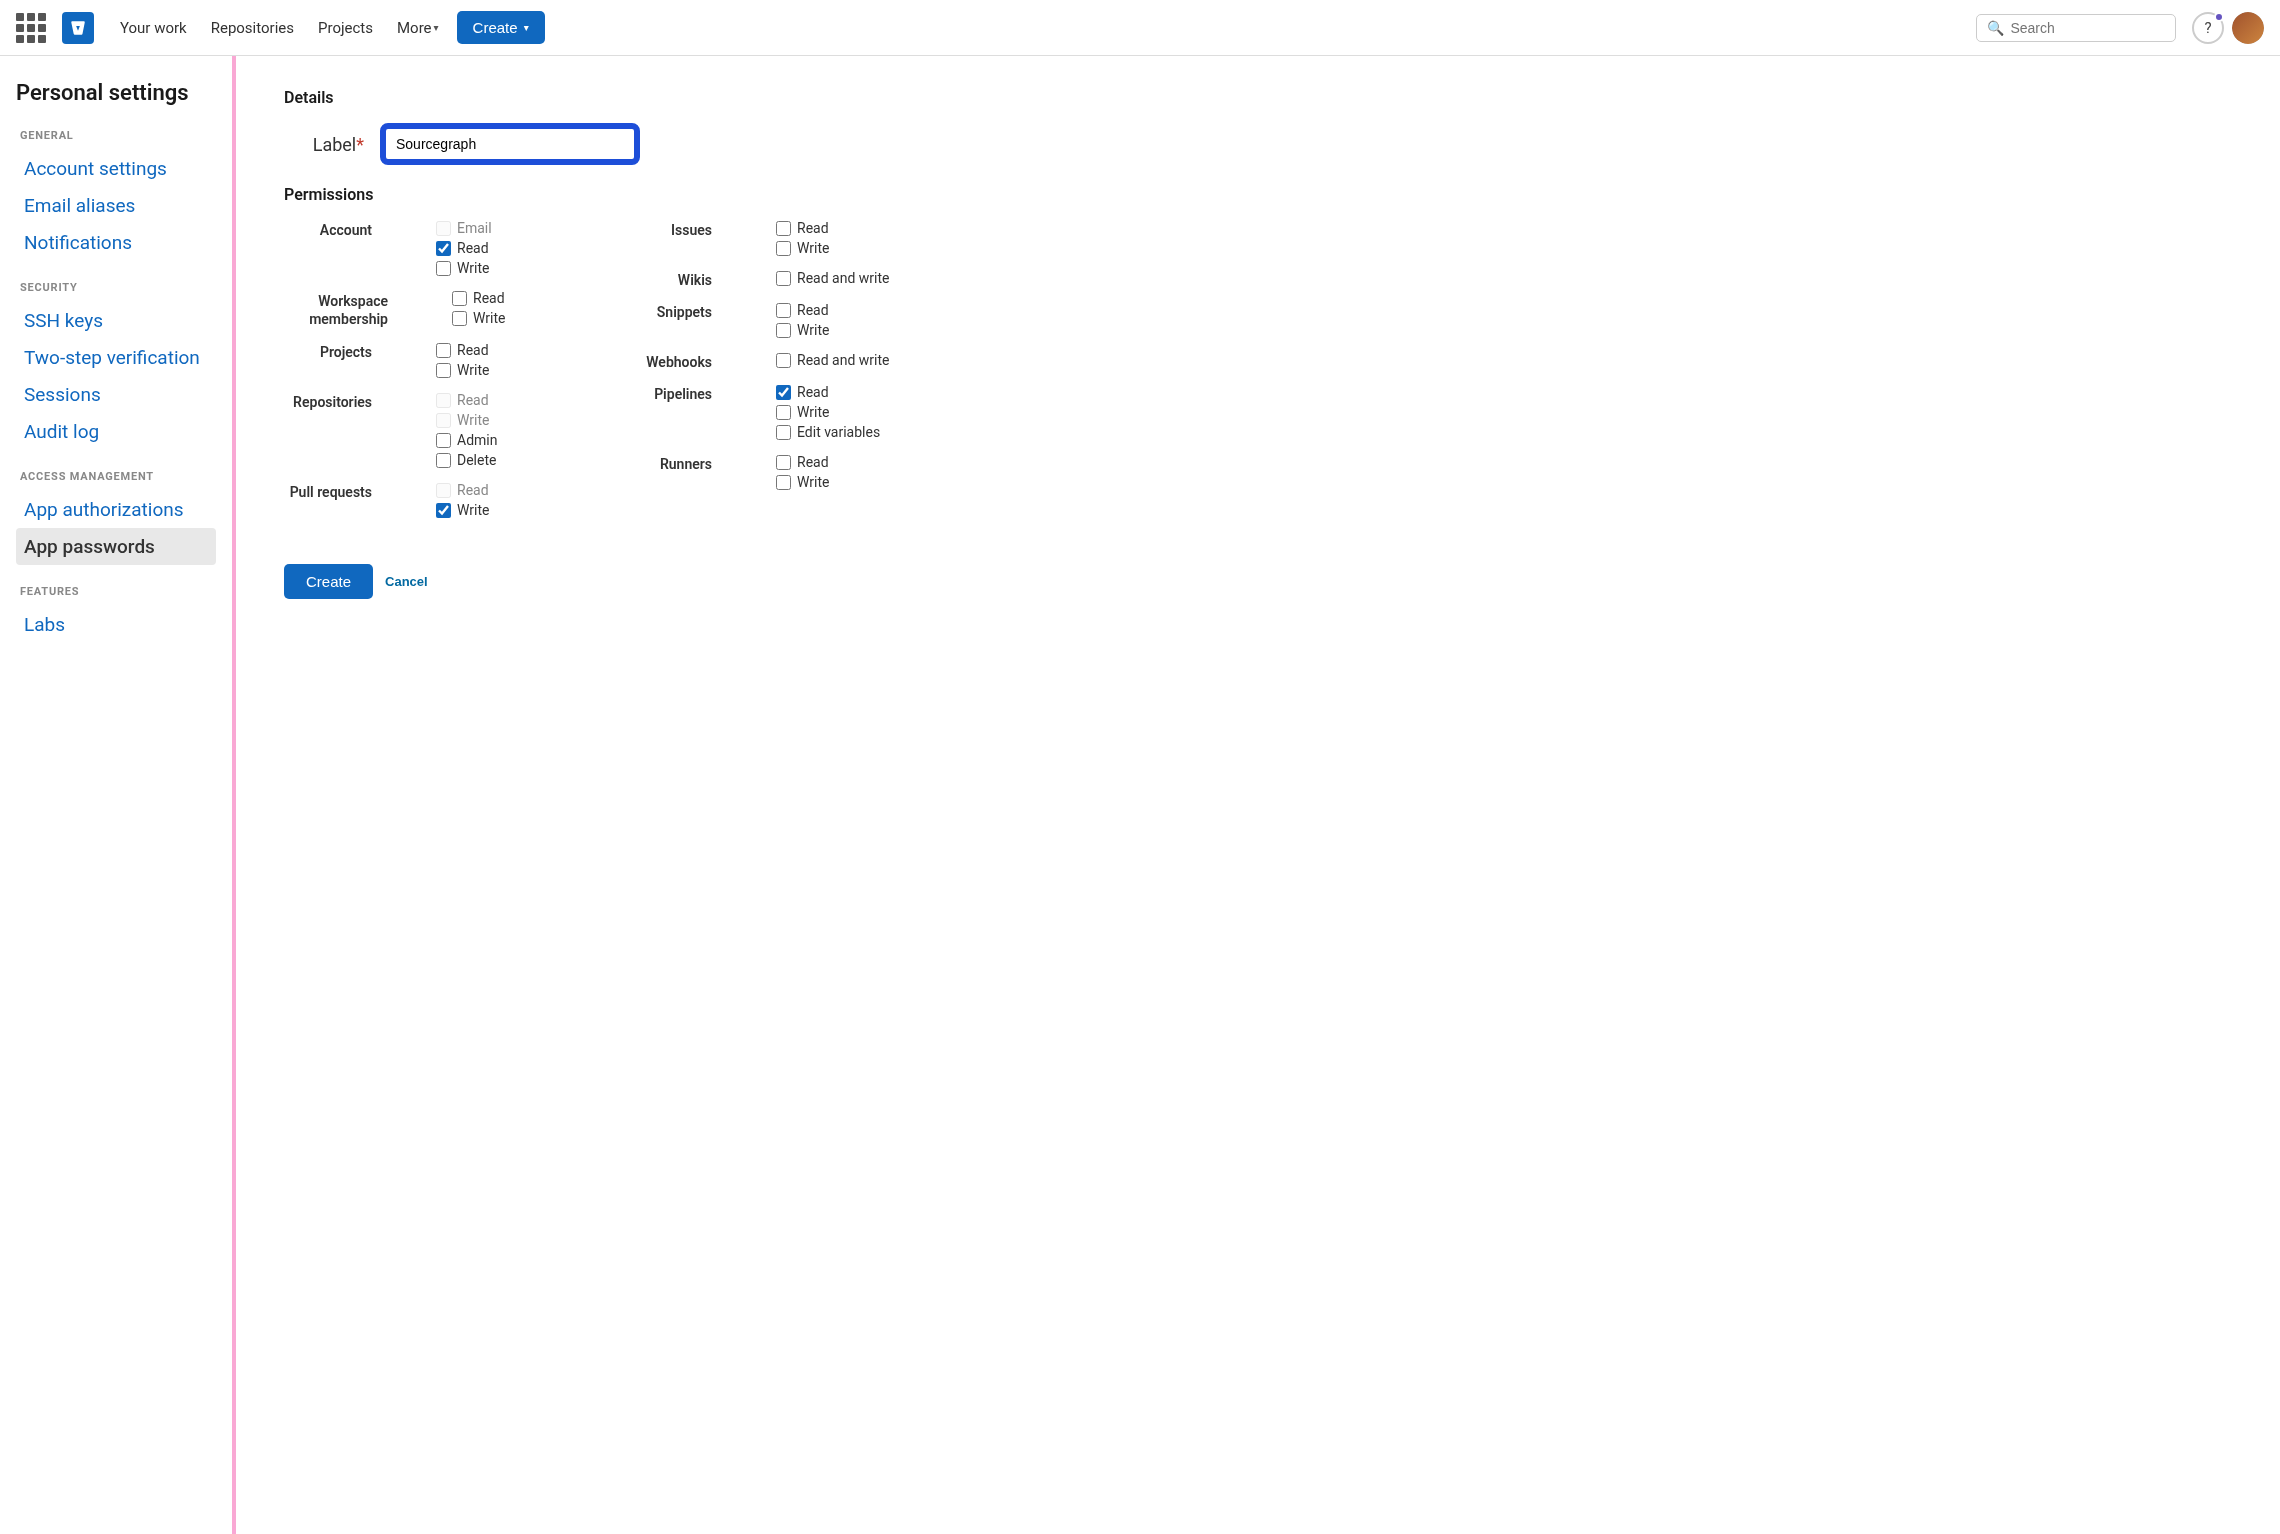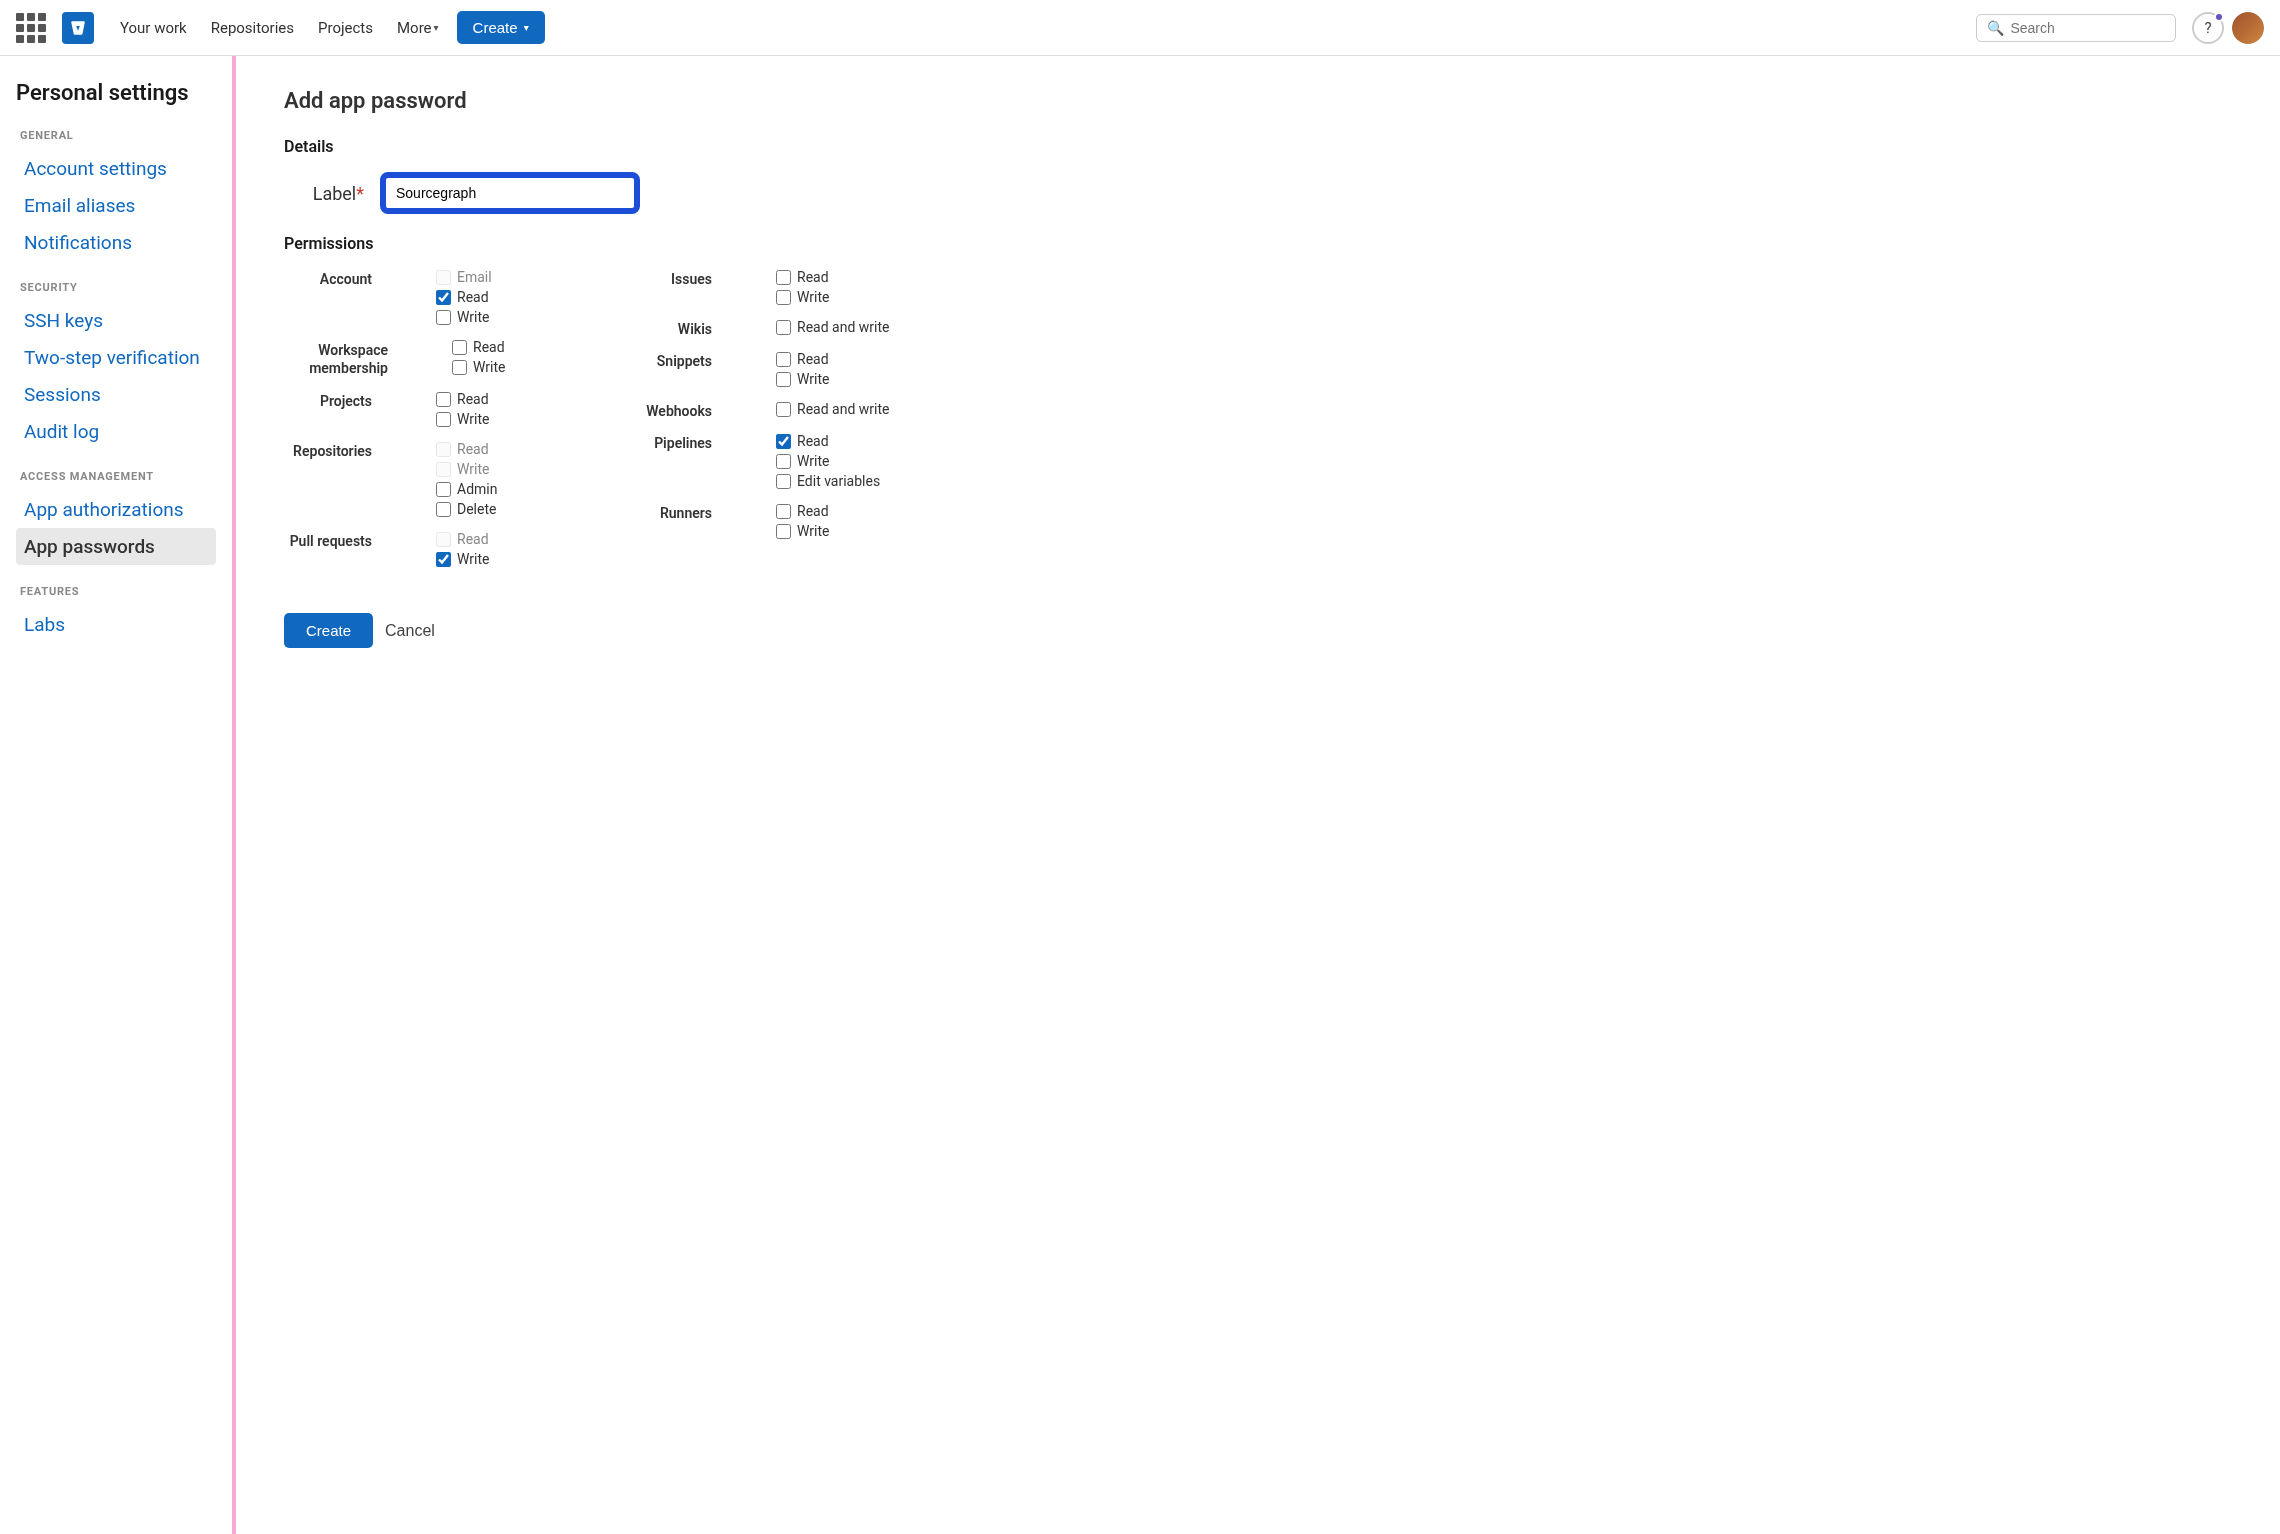--- a/index.html
+++ b/index.html
@@ -151,7 +151,6 @@
   </aside>
 
   <main class="main">
-    <h2 class="main-title">Add app password</h2>
 
     <div class="section-title">Details</div>
     <div class="details-row">

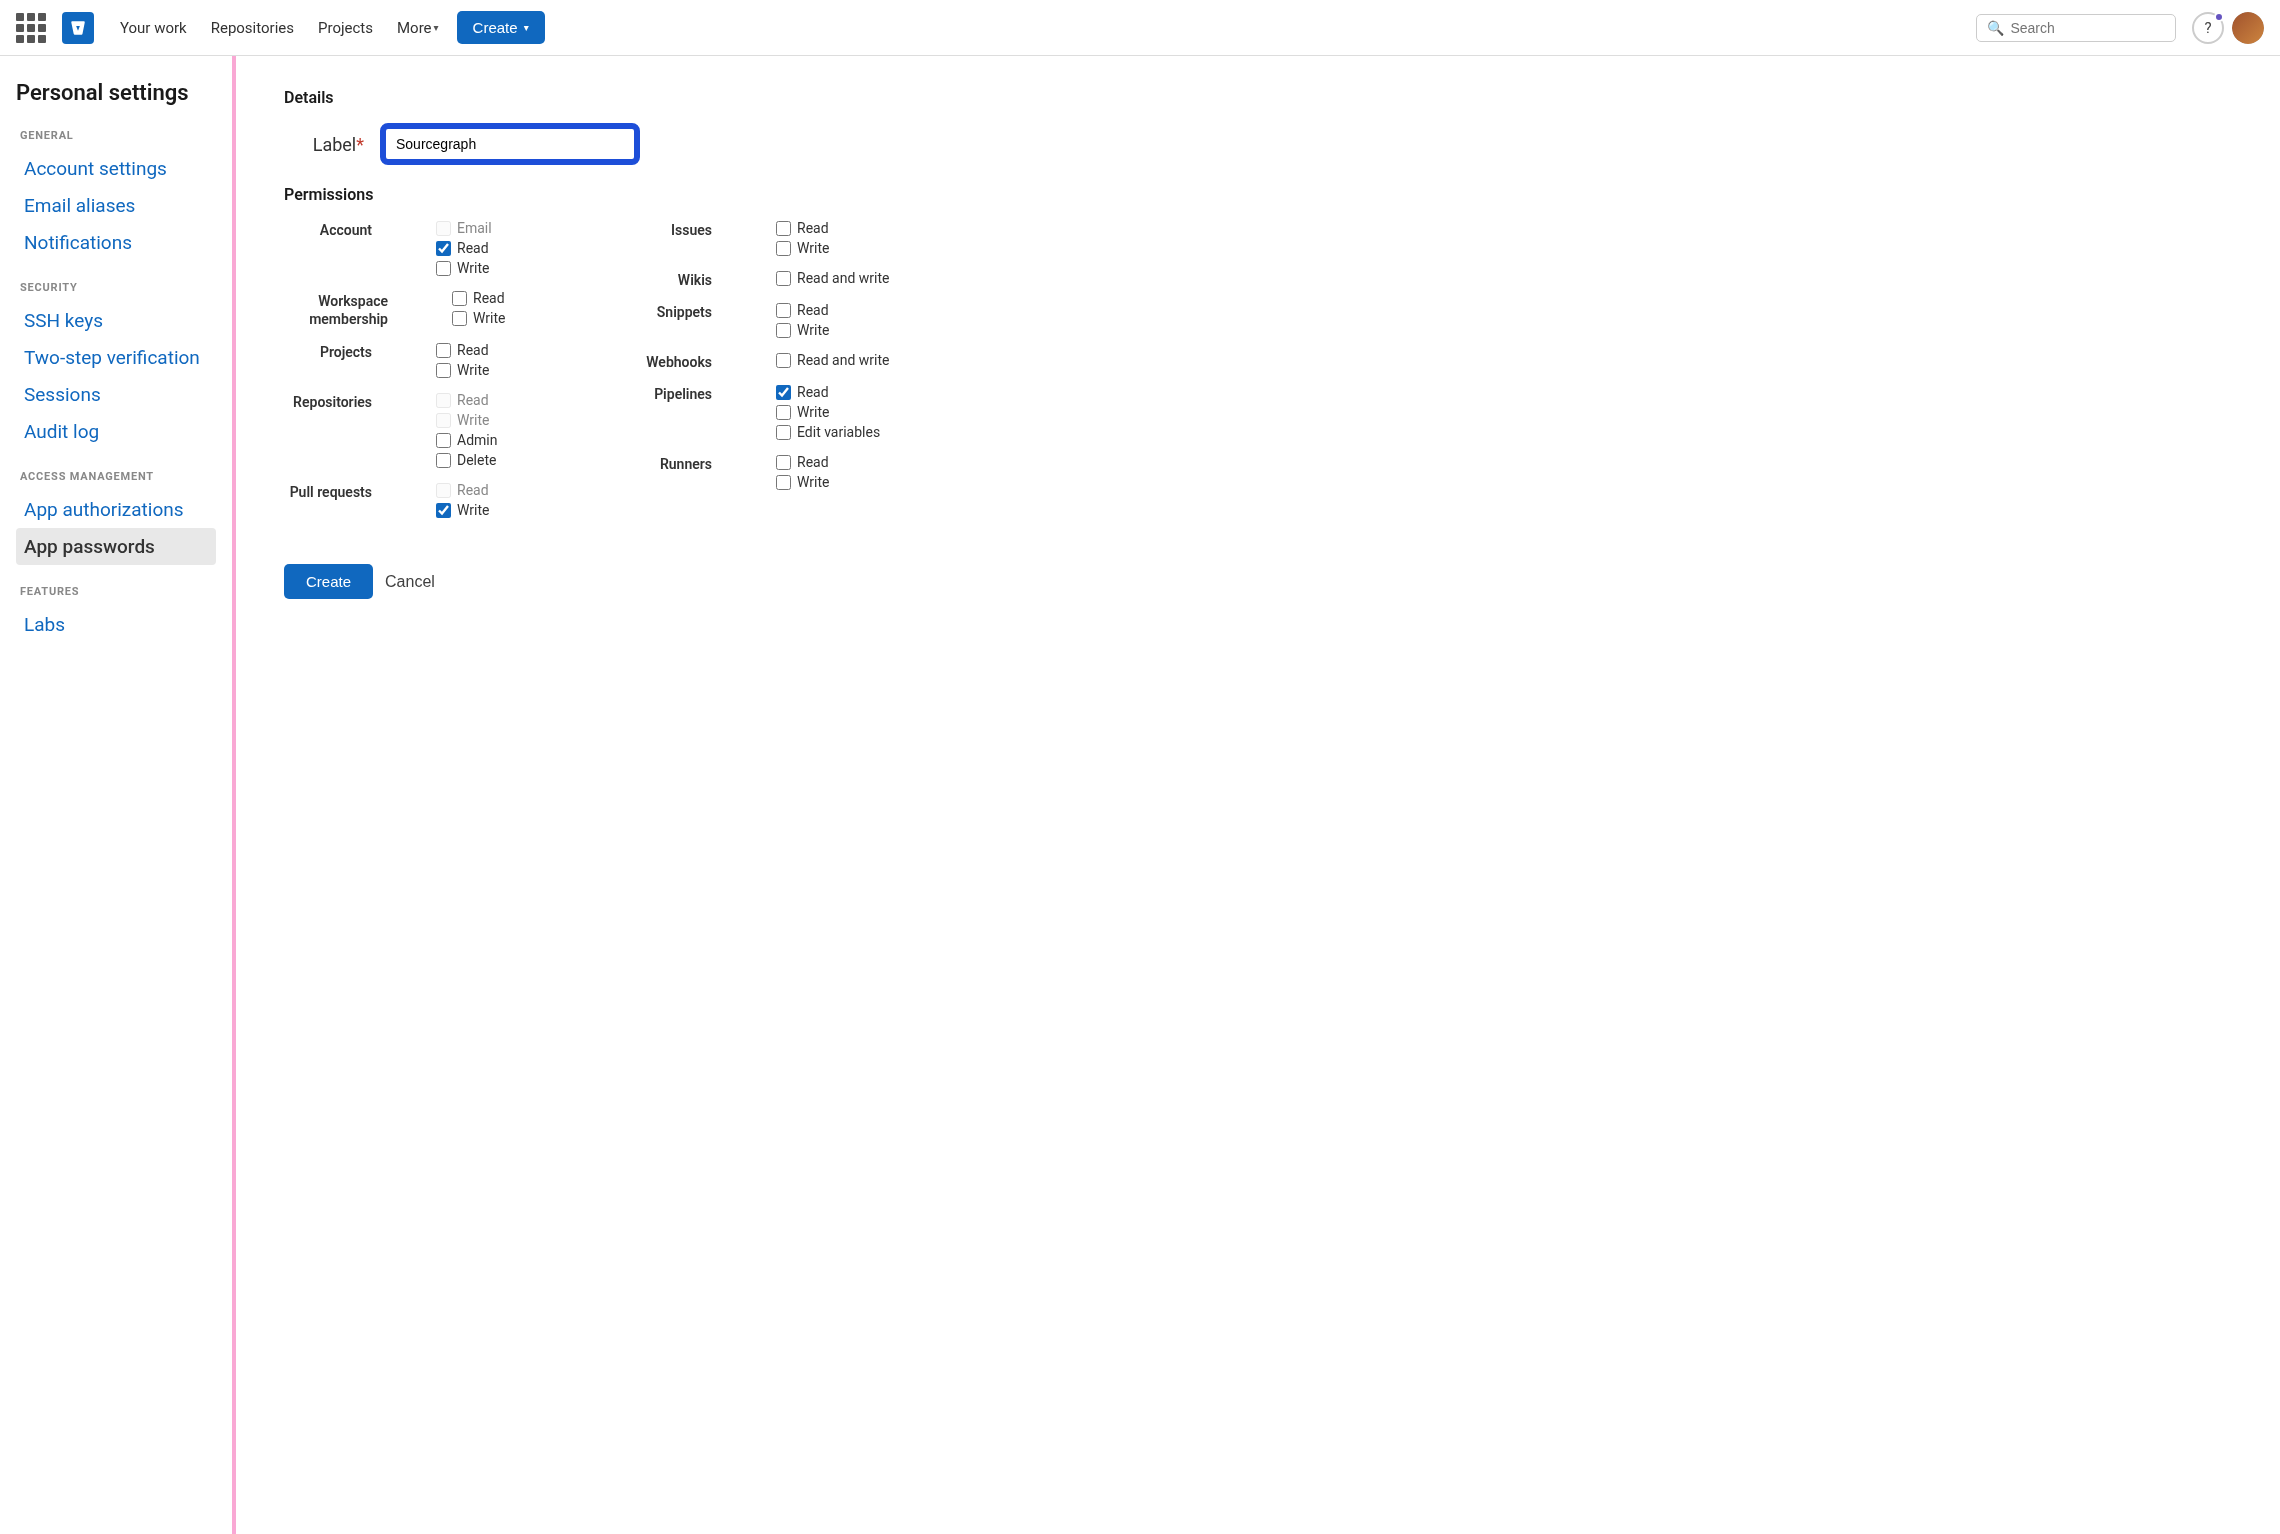--- a/index.html
+++ b/index.html
@@ -67,7 +67,7 @@
     
     .actions { margin-top: 32px; display: flex; gap: 12px; align-items: center; }
     .btn-create { background: #1068bf; color: white; border: none; padding: 9px 22px; border-radius: 5px; font-size: 15px; cursor: pointer; font-weight: 500; }
-    .btn-cancel { background: none; border: none; color: #404040; font-size: 16px; cursor: pointer; }
+    .btn-cancel { background: none; border: none; color: #0369a1; font-size: 13px; cursor: pointer; font-weight: bold; }
   </style>
 </head>
 <body>

